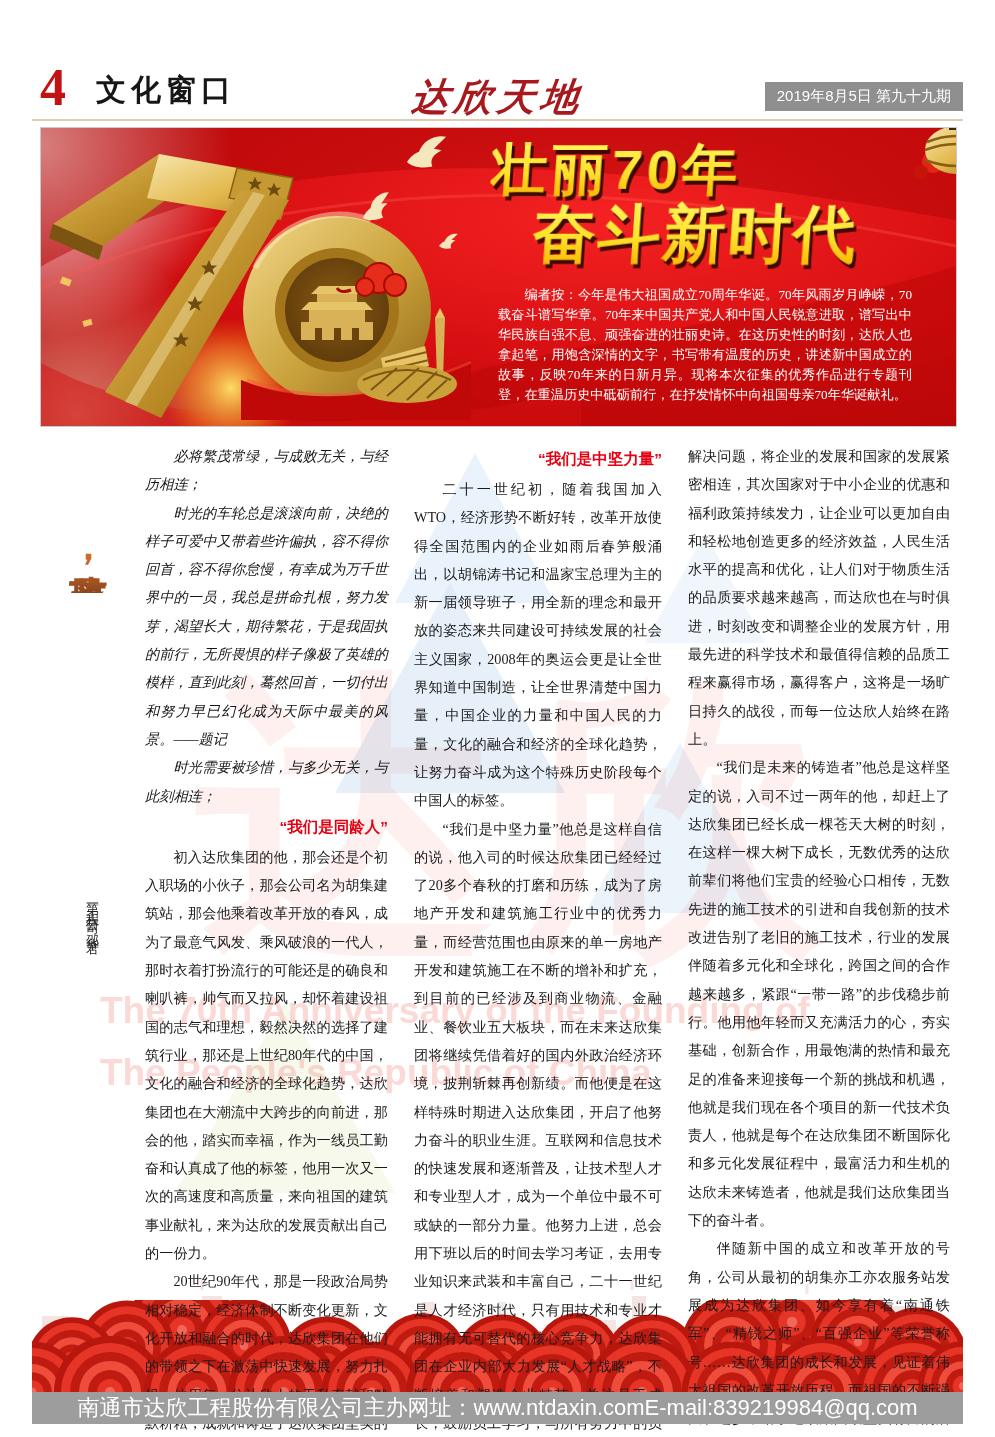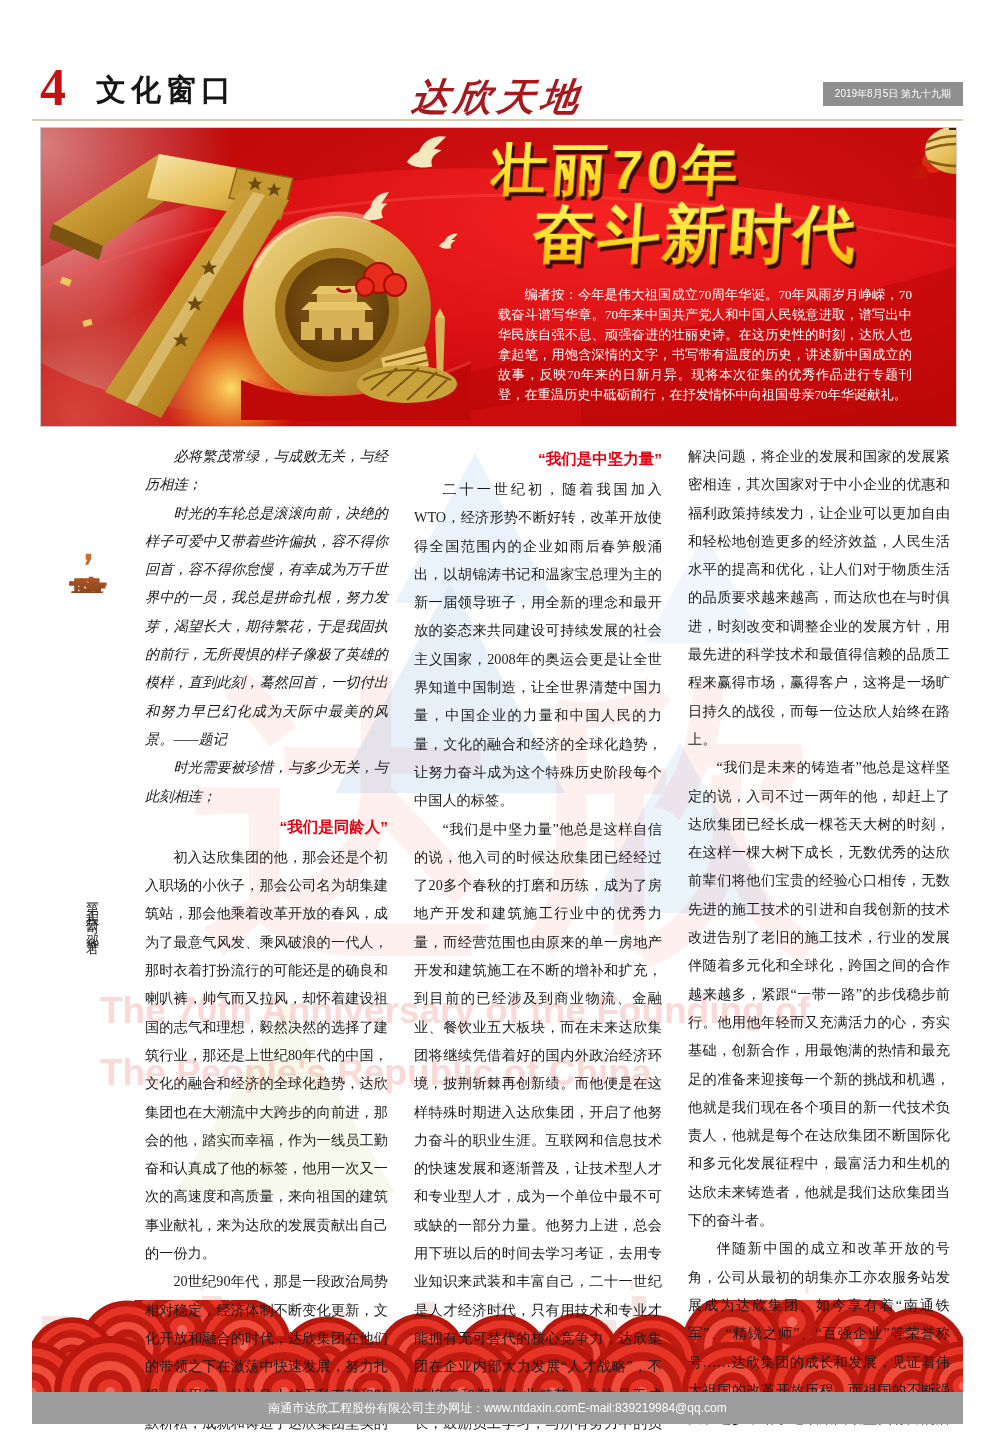--- a/index.html
+++ b/index.html
@@ -14,7 +14,7 @@
   .masthead{position:absolute;left:0;right:0;top:2px;text-align:center;font-size:38px;font-weight:700;
     font-style:italic;color:#a8191d;transform:skewX(-7deg);letter-spacing:5px;}
   .issue{position:absolute;right:0;top:12px;background:#8f8f8f;color:#fff;
-    font-family:"Liberation Sans","DejaVu Sans",sans-serif;font-size:10px;padding:5px 12px;}
+    font-family:"Liberation Sans","DejaVu Sans",sans-serif;font-size:15px;padding:5px 12px;}
   .rule{position:absolute;left:32px;right:32px;top:119px;height:2px;background:#dccdb0;}
 
   

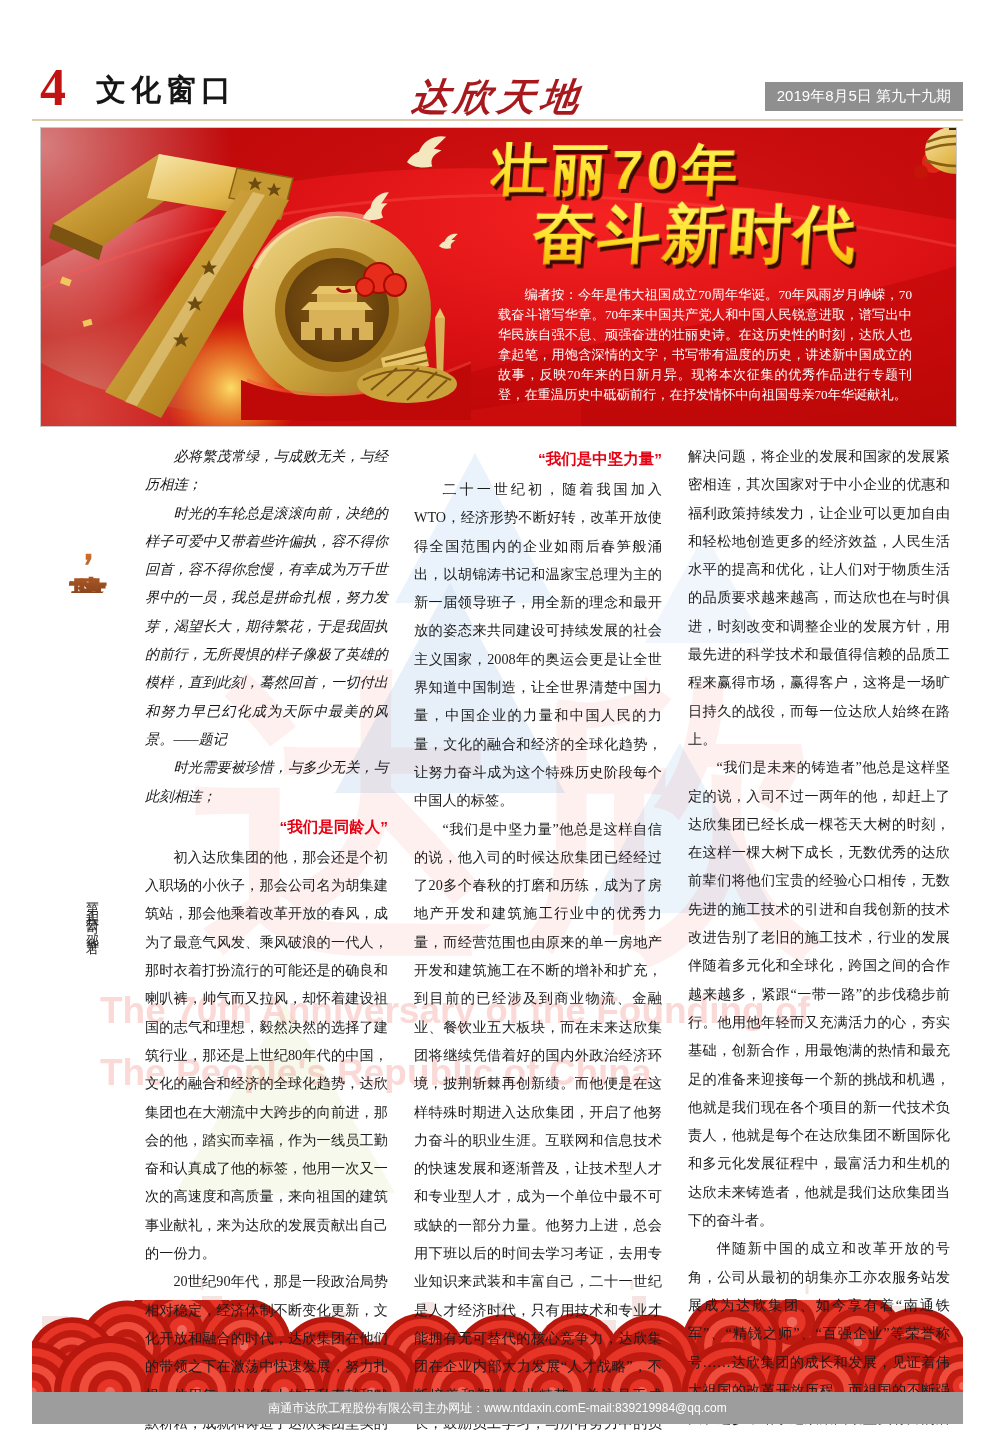--- a/index.html
+++ b/index.html
@@ -66,7 +66,7 @@
   .skyline{position:absolute;left:32px;top:1276px;width:931px;height:116px;opacity:.6;}
   .clouds{position:absolute;left:32px;top:1300px;width:931px;height:92px;}
   .footer{position:absolute;left:32px;right:32px;top:1392px;height:32px;background:#9d9d9d;
-    color:#fff;font-family:"Liberation Sans","DejaVu Sans",sans-serif;font-size:12px;
+    color:#fff;font-family:"Liberation Sans","DejaVu Sans",sans-serif;font-size:22px;
     display:flex;align-items:center;justify-content:center;white-space:nowrap;z-index:4;}
 </style>
 </head>

